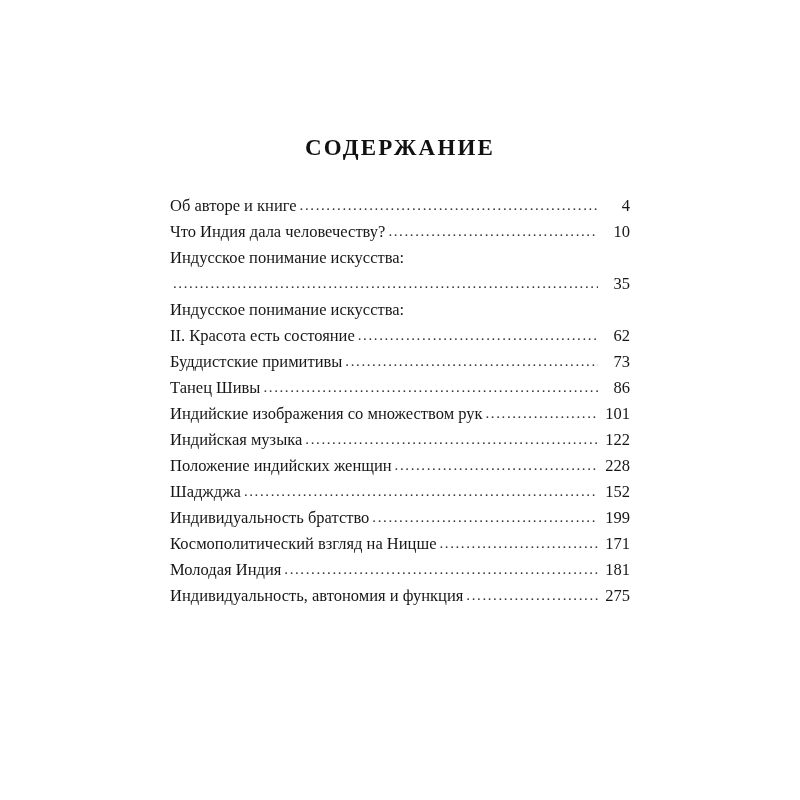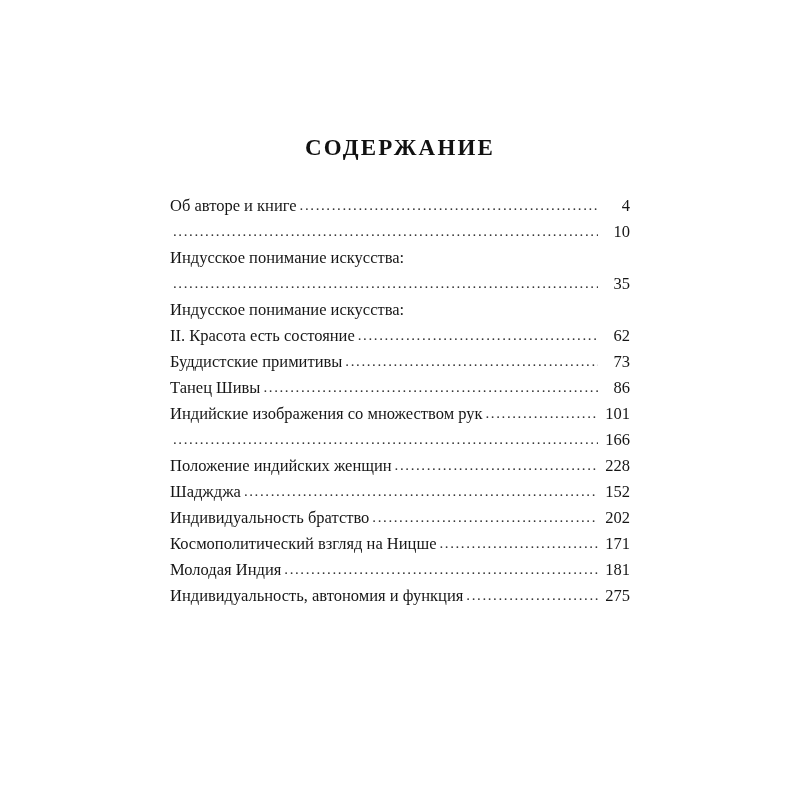--- a/index.html
+++ b/index.html
@@ -87,6 +87,7 @@
         <span class="page-num">4</span>
       </li>
       <li class="toc-entry">
+        <span class="label">Что Индия дала человечеству?</span>
         <span class="dots">........................................................................................................</span>
         <span class="page-num">10</span>
       </li>

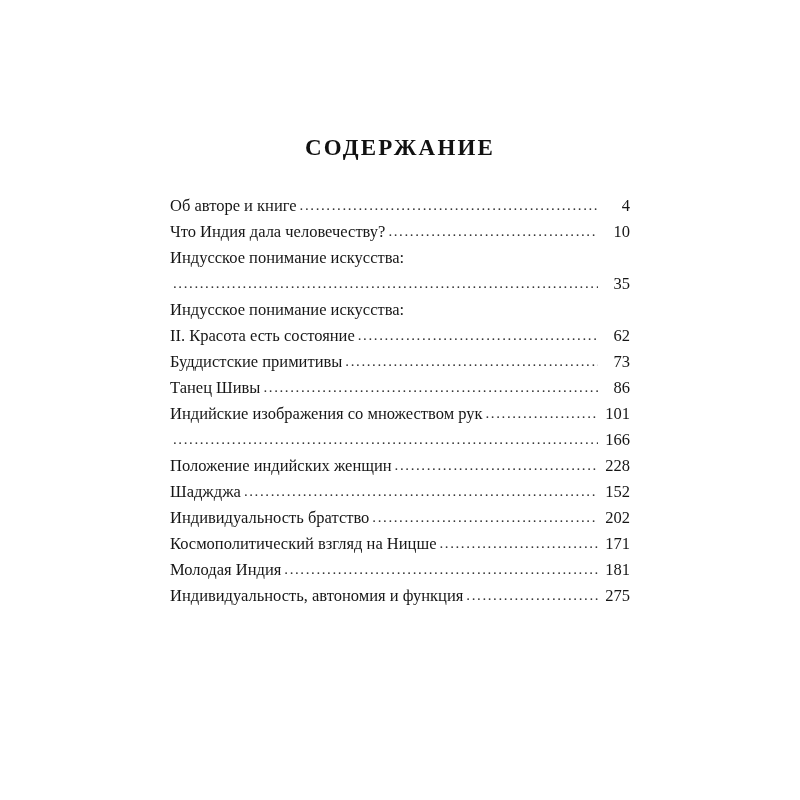--- a/index.html
+++ b/index.html
@@ -126,6 +126,7 @@
         <span class="page-num">101</span>
       </li>
       <li class="toc-entry">
+        <span class="label">Индийская музыка</span>
         <span class="dots">........................................................................................................</span>
         <span class="page-num">166</span>
       </li>

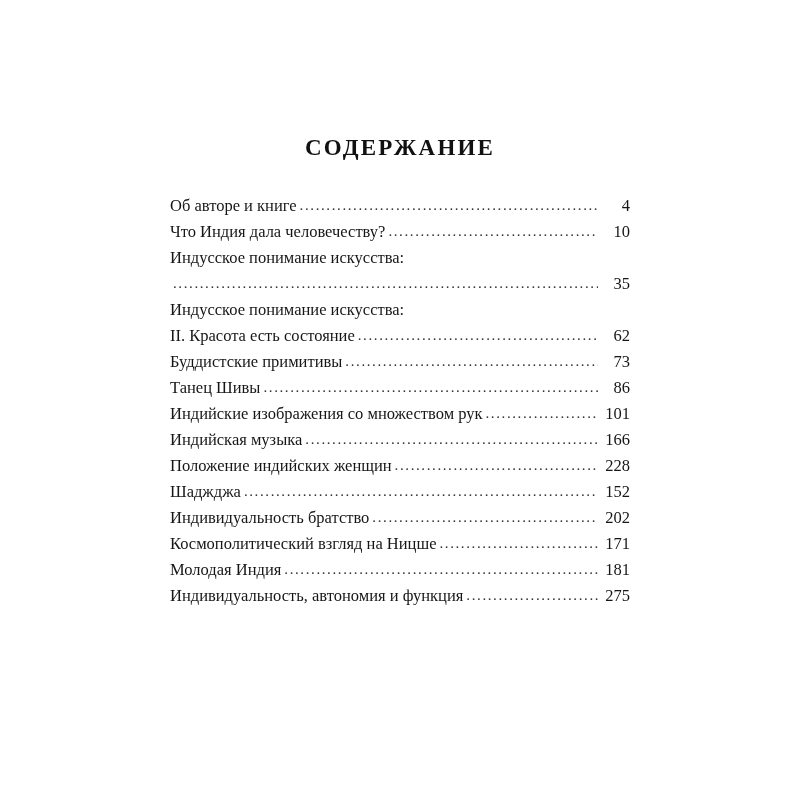--- a/index.html
+++ b/index.html
@@ -128,7 +128,7 @@
       <li class="toc-entry">
         <span class="label">Индийская музыка</span>
         <span class="dots">........................................................................................................</span>
-        <span class="page-num">166</span>
+        <span class="page-num">122</span>
       </li>
       <li class="toc-entry">
         <span class="label">Положение индийских женщин</span>

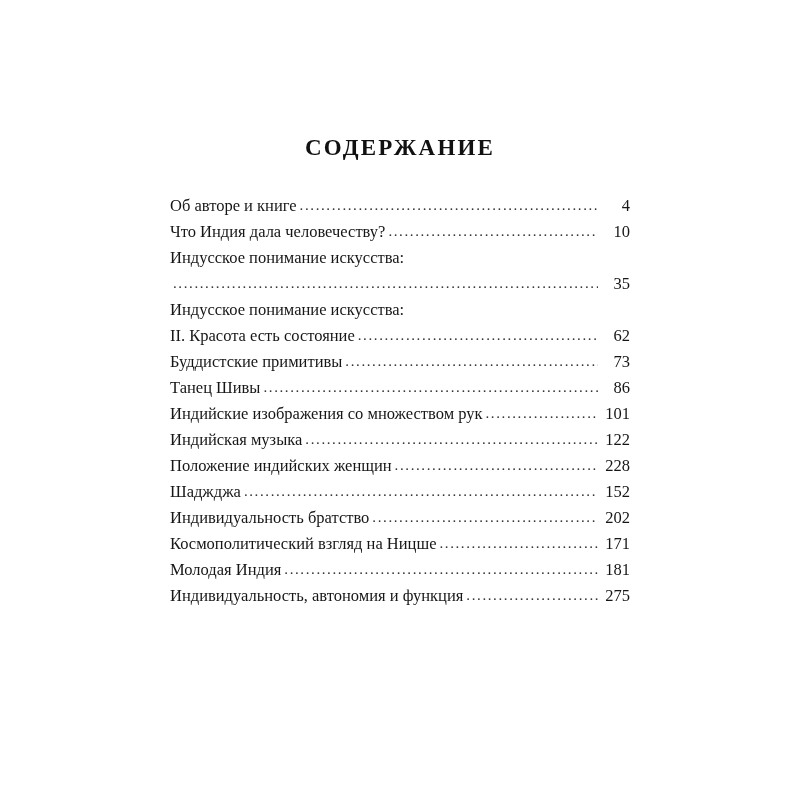--- a/index.html
+++ b/index.html
@@ -143,7 +143,7 @@
       <li class="toc-entry">
         <span class="label">Индивидуальность братство</span>
         <span class="dots">........................................................................................................</span>
-        <span class="page-num">202</span>
+        <span class="page-num">199</span>
       </li>
       <li class="toc-entry">
         <span class="label">Космополитический взгляд на Ницше</span>

